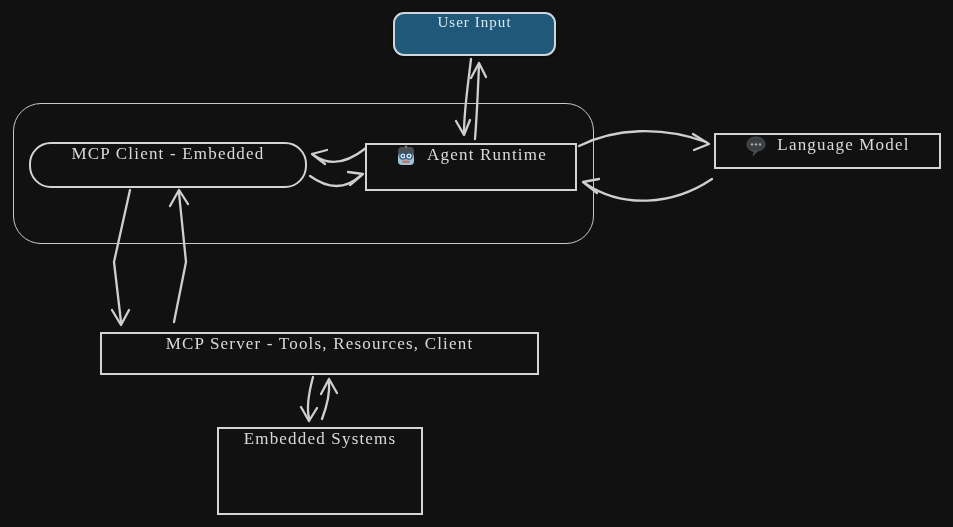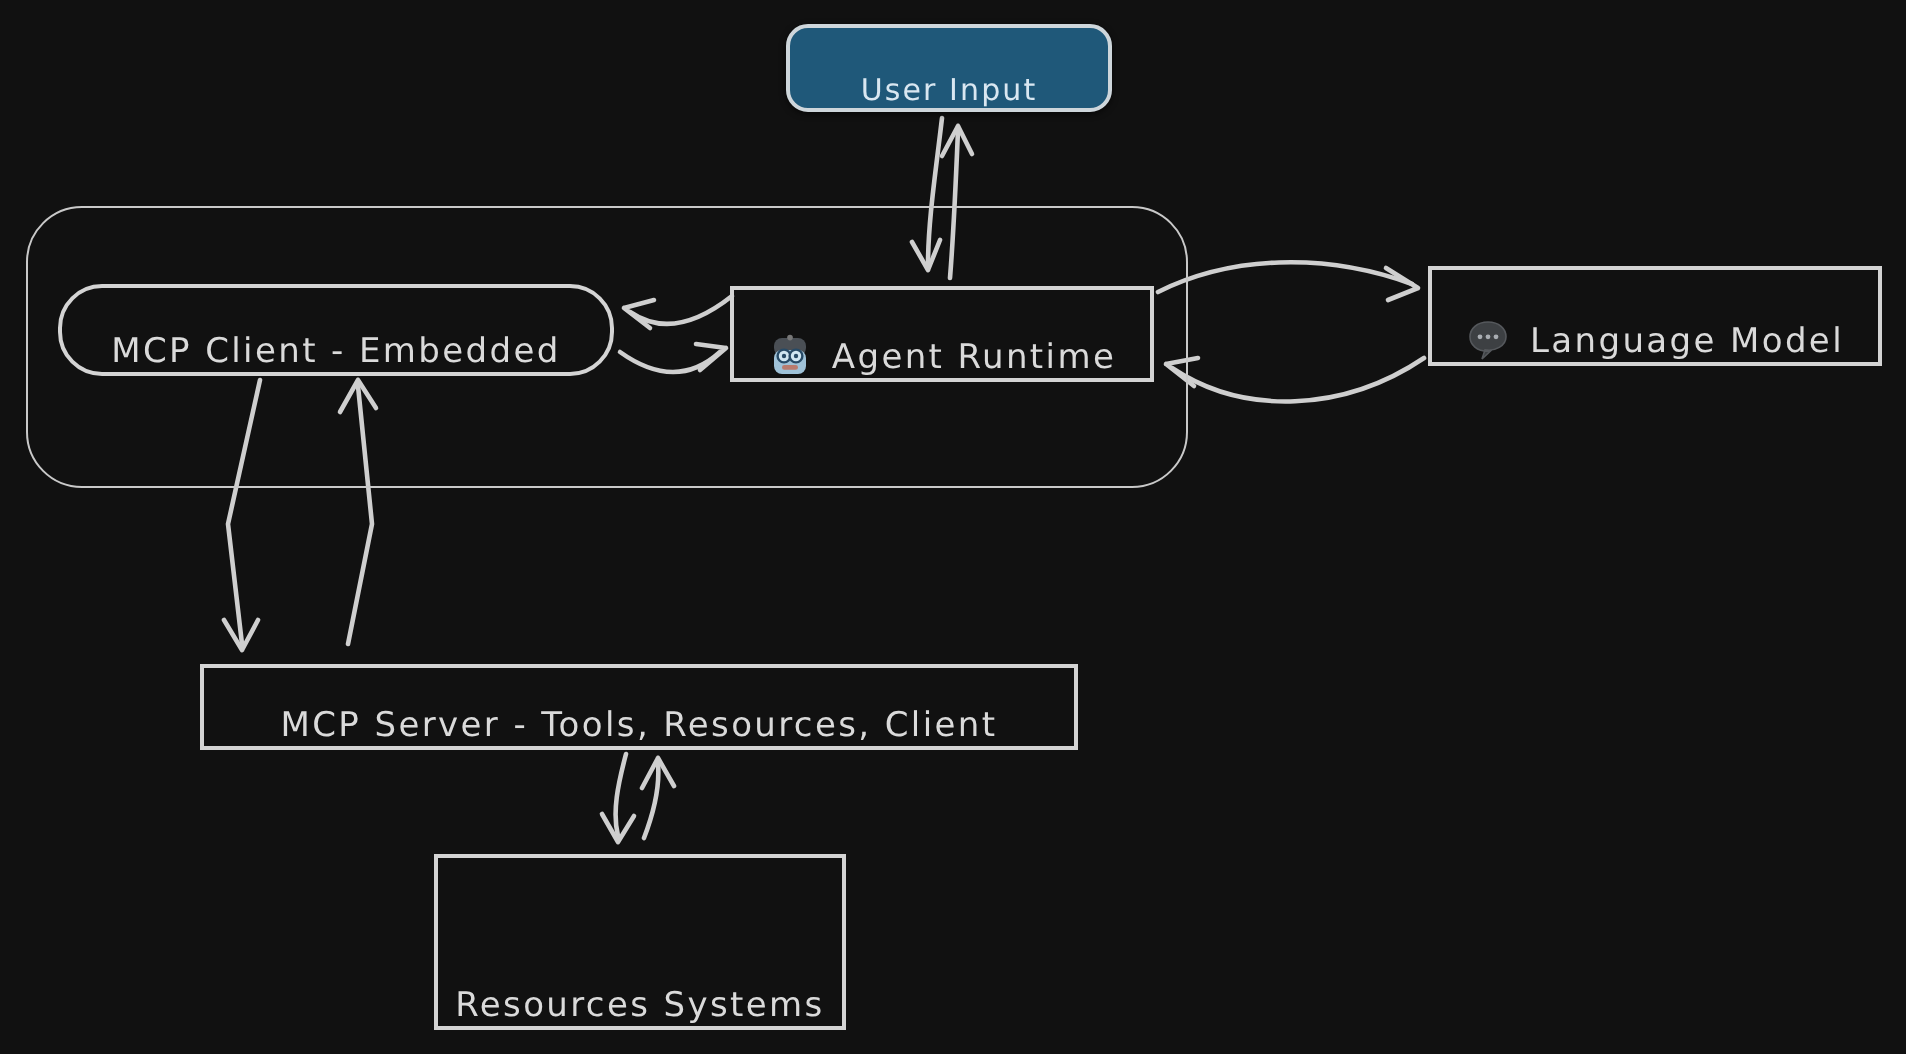--- a/index.html
+++ b/index.html
@@ -31,7 +31,7 @@
   .node {
     position: absolute;
     display: flex;
-    align-items: flex-end;
+    align-items: flex-start;
     justify-content: center;
     gap: 10px;
     border: 2px solid #d4d4d4;
@@ -40,6 +40,7 @@
     letter-spacing: 0.07em;
     white-space: nowrap;
     background: transparent;
+    font-family: Liberation Serif, serif;
   }
   .node .lbl { display: inline-block; }
   #node-user-input {

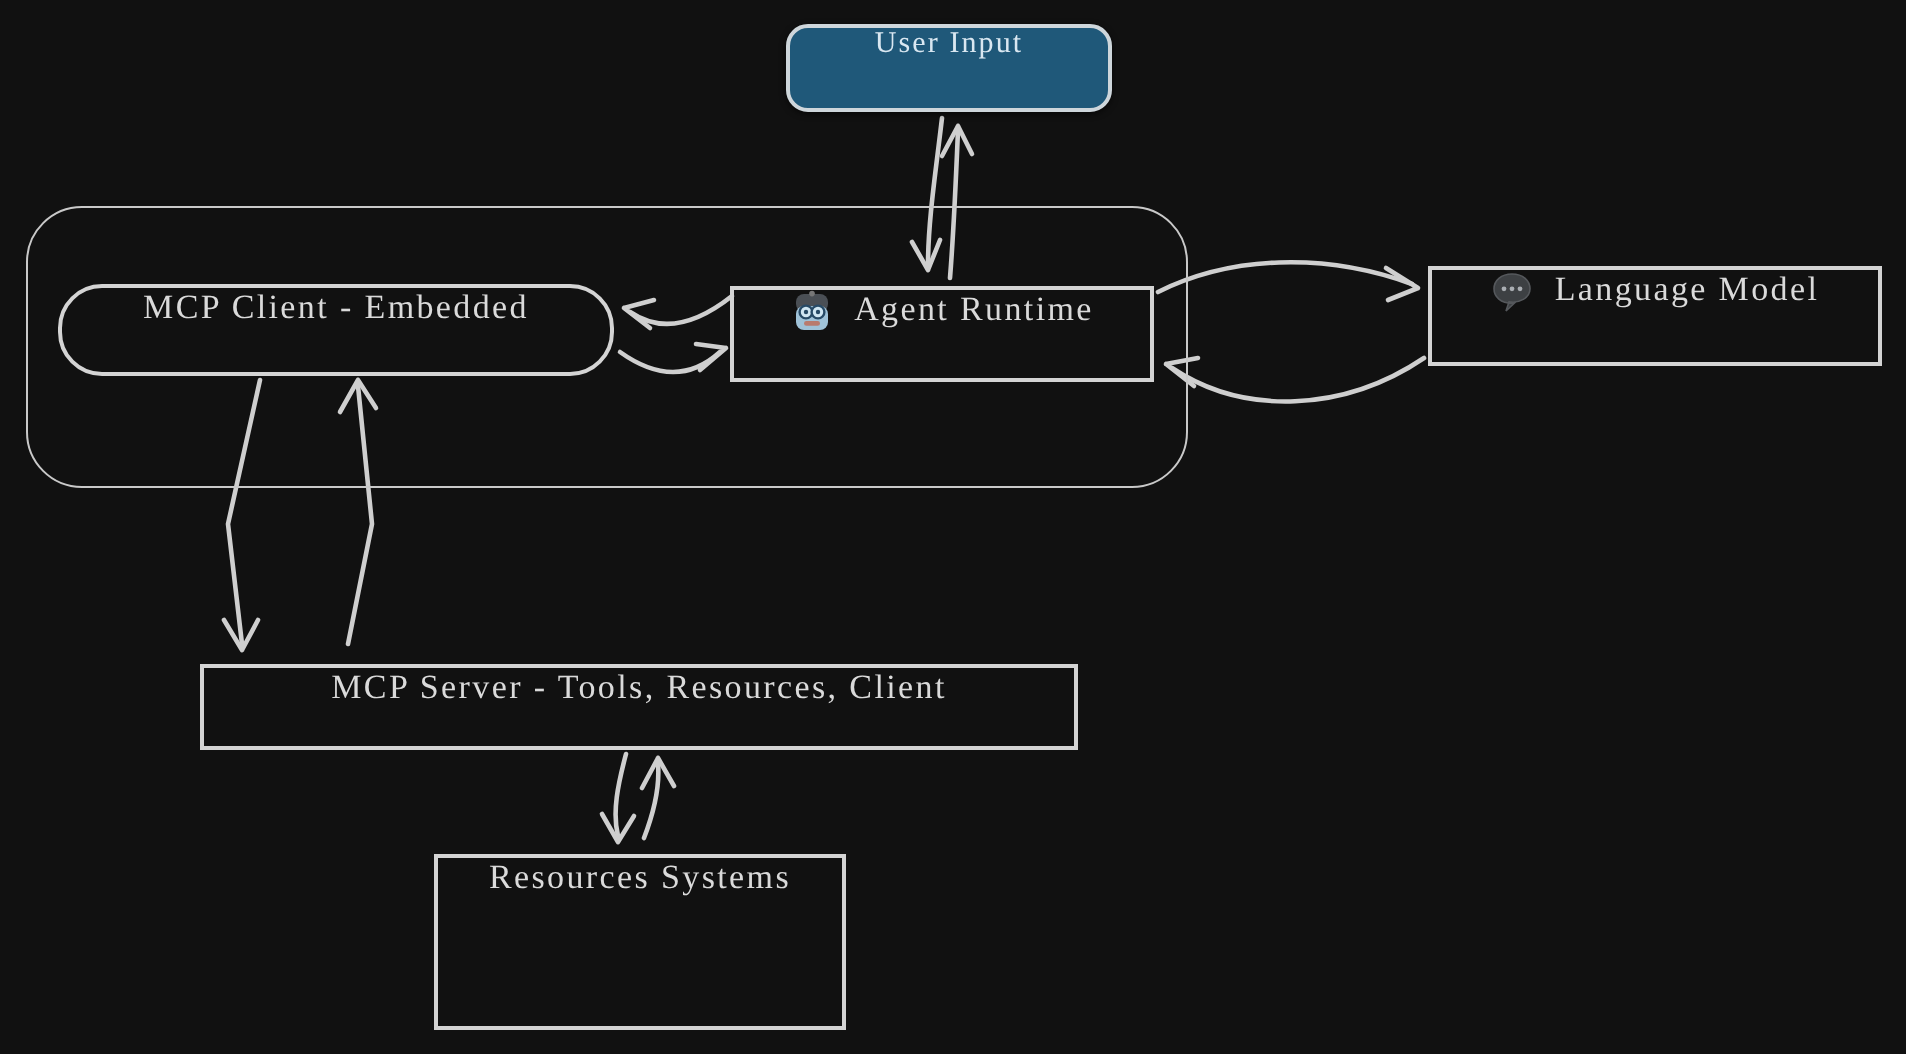--- a/index.html
+++ b/index.html
@@ -61,7 +61,7 @@
   }
   #node-mcp-client   { left: 29px;  top: 142px; width: 278px; height: 46px; border-radius: 22px; }
   #node-agent-runtime{ left: 365px; top: 143px; width: 212px; height: 48px; }
-  #node-language-model{ left: 714px; top: 133px; width: 227px; height: 50px; }
+  #node-language-model{ left: 714px; top: 133px; width: 227px; height: 36px; }
   #node-mcp-server   { left: 100px; top: 332px; width: 439px; height: 43px; }
   #node-external-systems { left: 217px; top: 427px; width: 206px; height: 88px; }
   .icon { display: inline-flex; align-items: center; justify-content: center; }

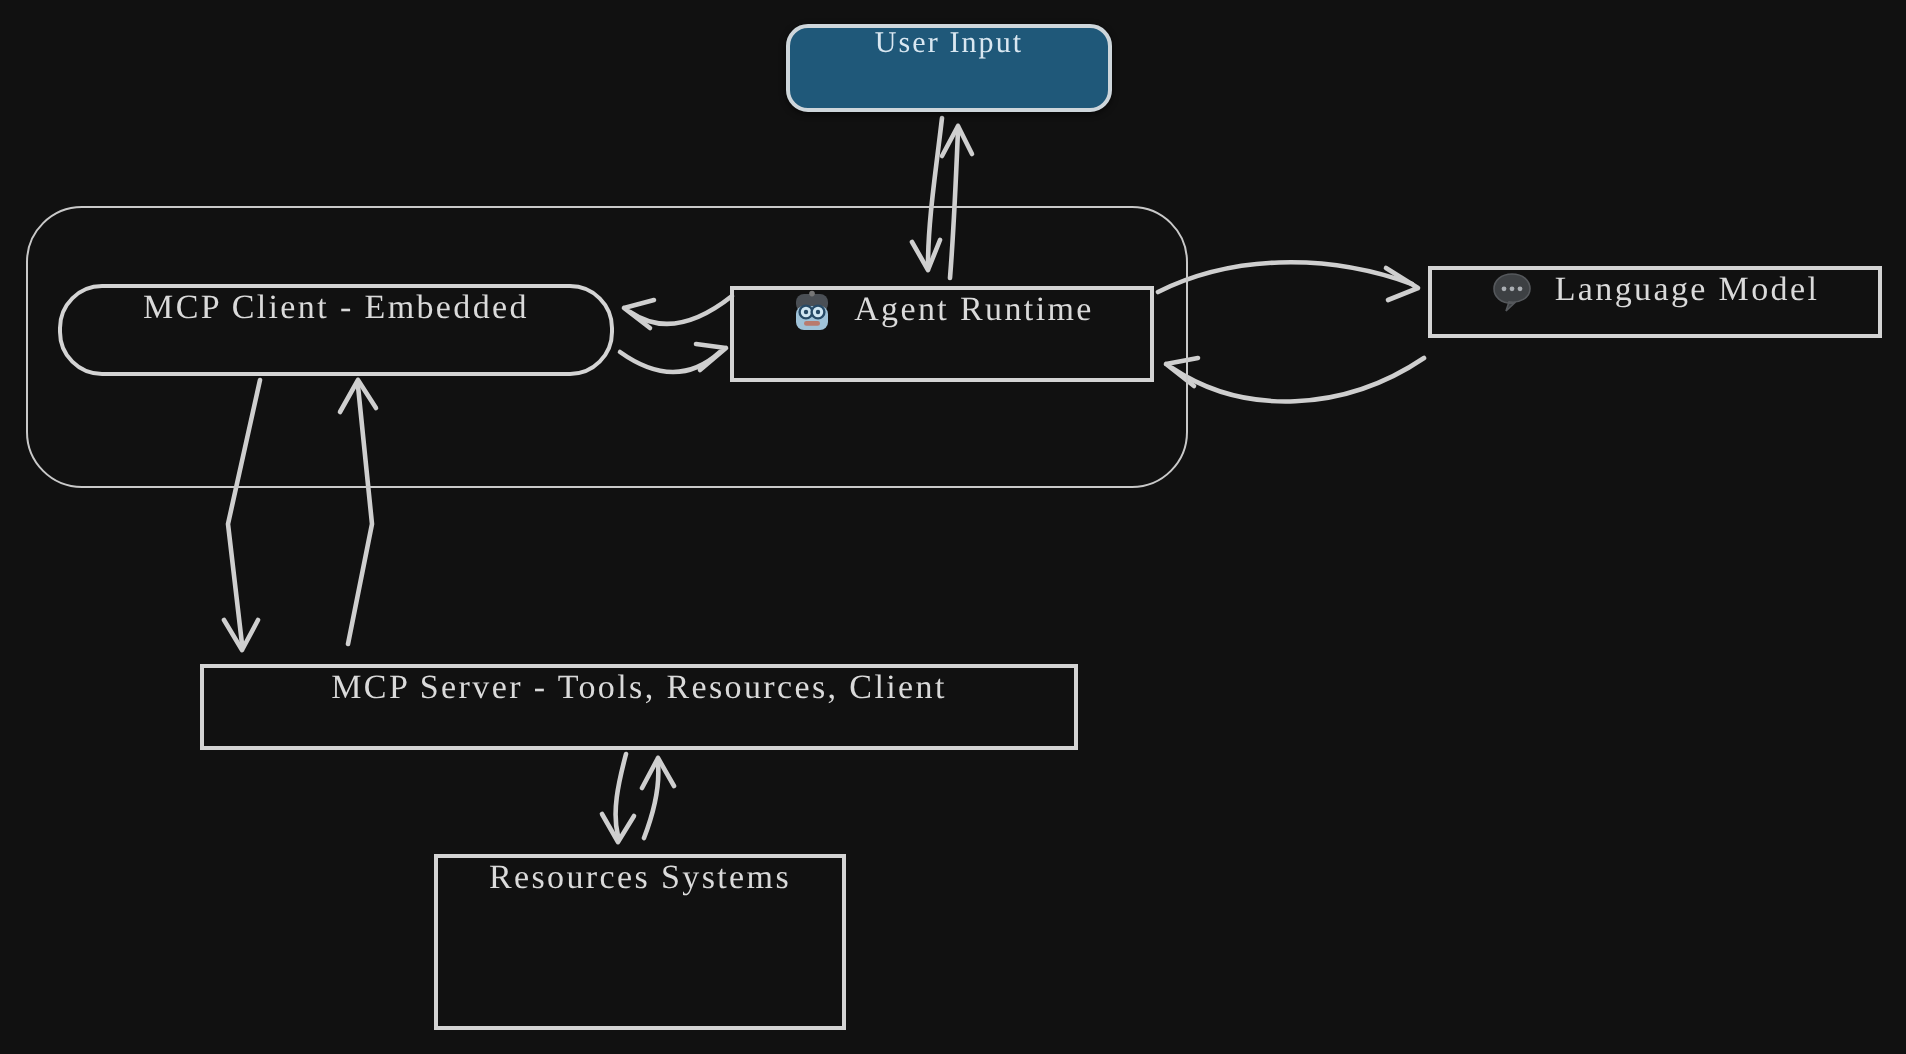--- a/index.html
+++ b/index.html
@@ -152,7 +152,7 @@
   </div>
 
   <div class="node" id="node-external-systems">
-    <span class="lbl">Resources Systems</span>
+    <span class="lbl">Embedded Systems</span>
   </div>
 
 </div>

